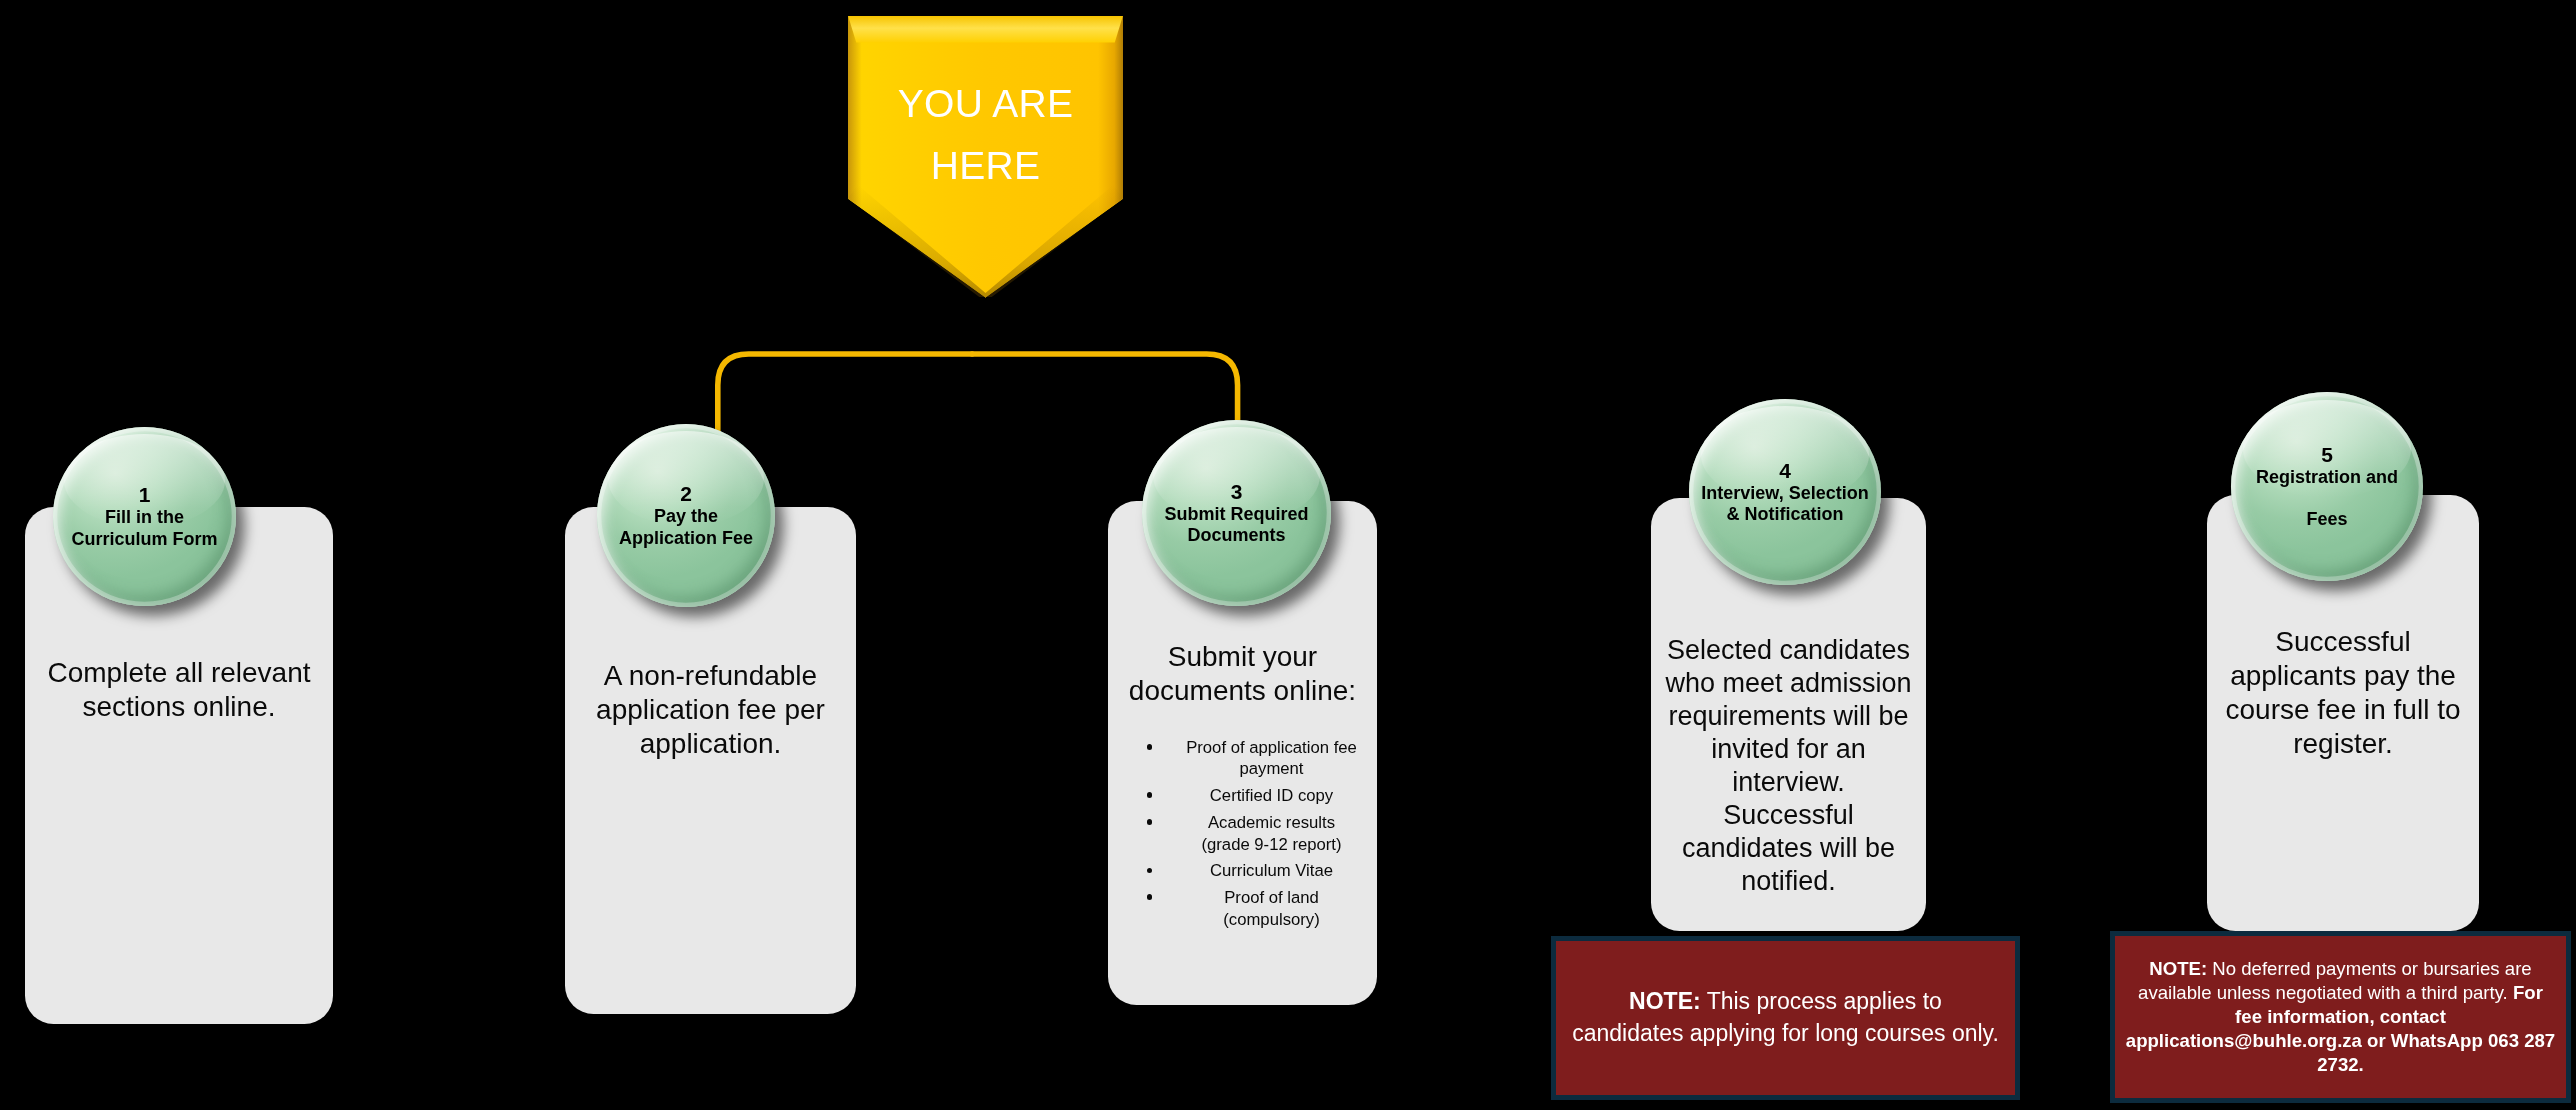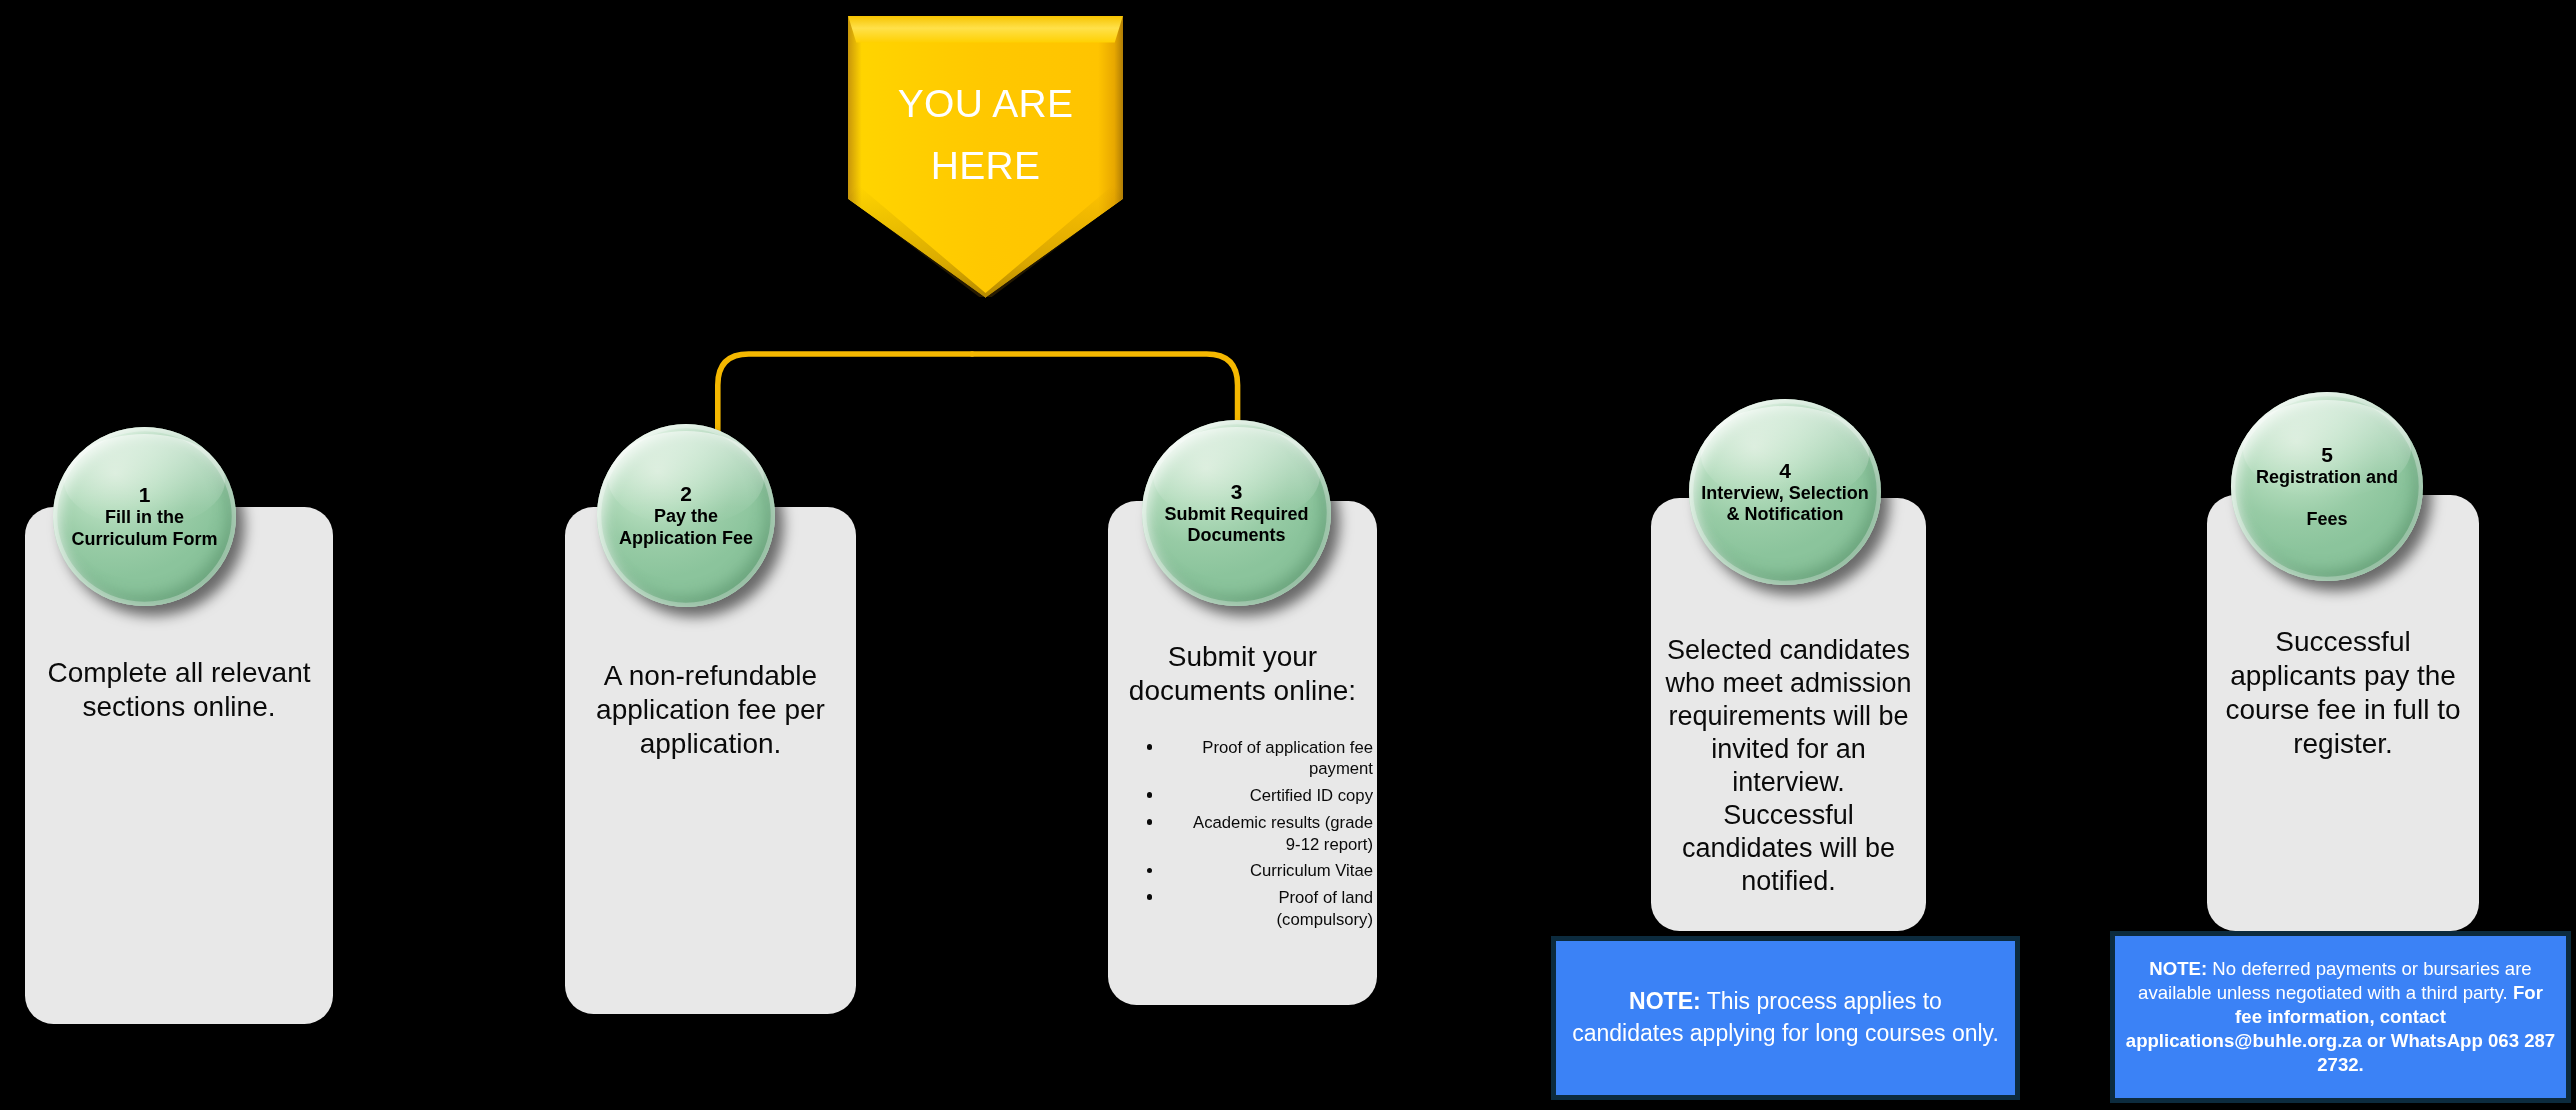--- a/index.html
+++ b/index.html
@@ -138,8 +138,8 @@
 
   .bullets {
     margin: 3.7px 0 0 0;
-    padding: 0 4px 0 36px;
-    text-align: right;
+    padding: 0 19px 0 36px;
+    text-align: center;
     list-style: none;
     font-size: 16.7px;
     line-height: 1.30;

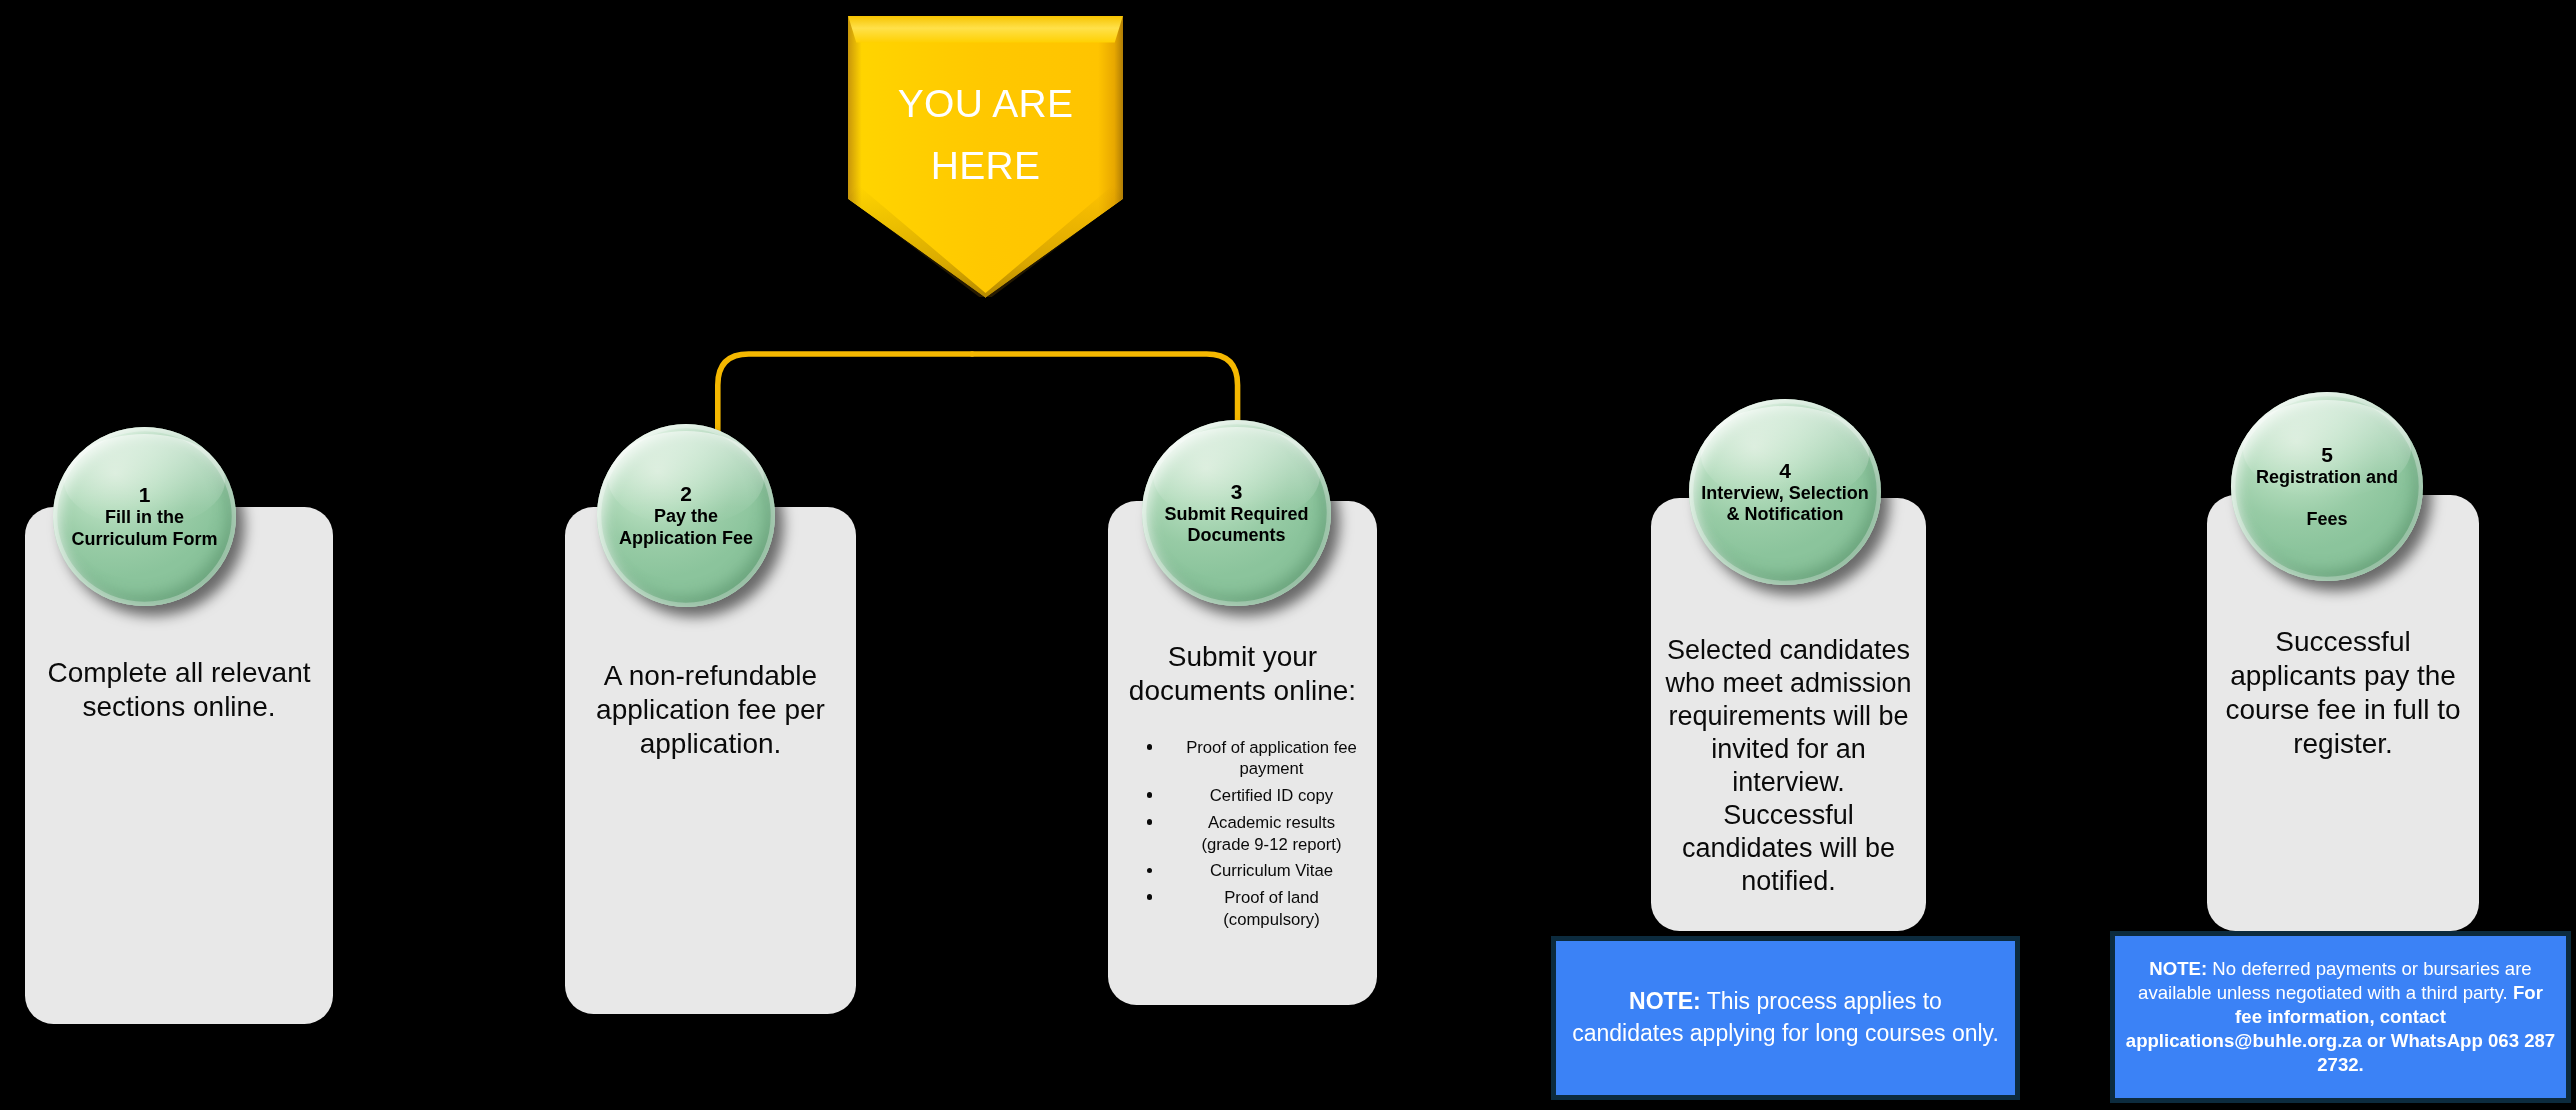--- a/index.html
+++ b/index.html
@@ -163,7 +163,7 @@
   
   .note {
     position: absolute;
-    background: #3b82f6;
+    background: #7f1d1d;
     border: 5.6px solid #0c2b3e;
     box-sizing: border-box;
     color: #ffffff;

